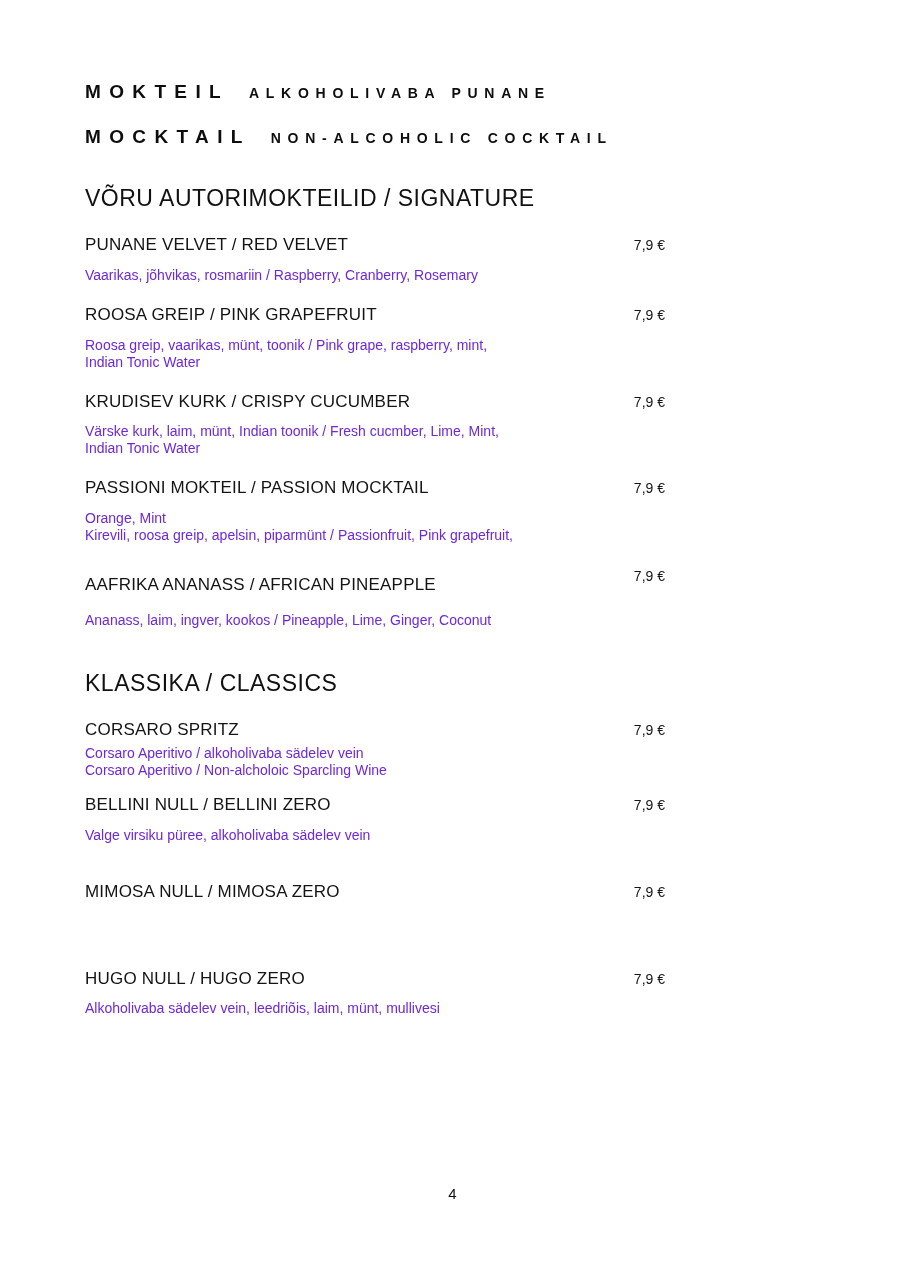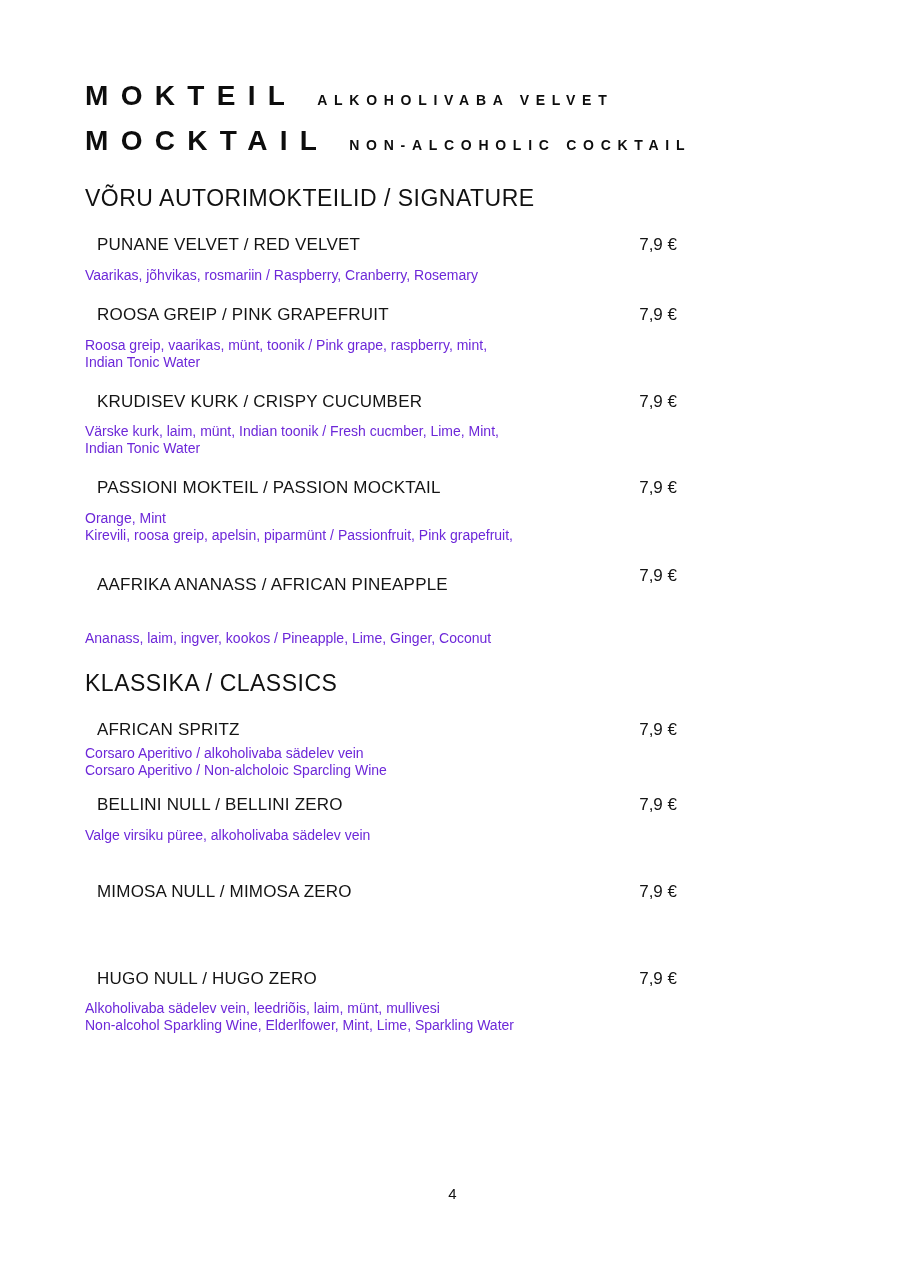--- a/index.html
+++ b/index.html
@@ -27,7 +27,7 @@
     white-space: nowrap;
   }
   .doc-header-main {
-    font-size: 28px;
+    font-size: 19px;
     font-weight: bold;
     letter-spacing: 0.44em;
     color: #0d0d0d;

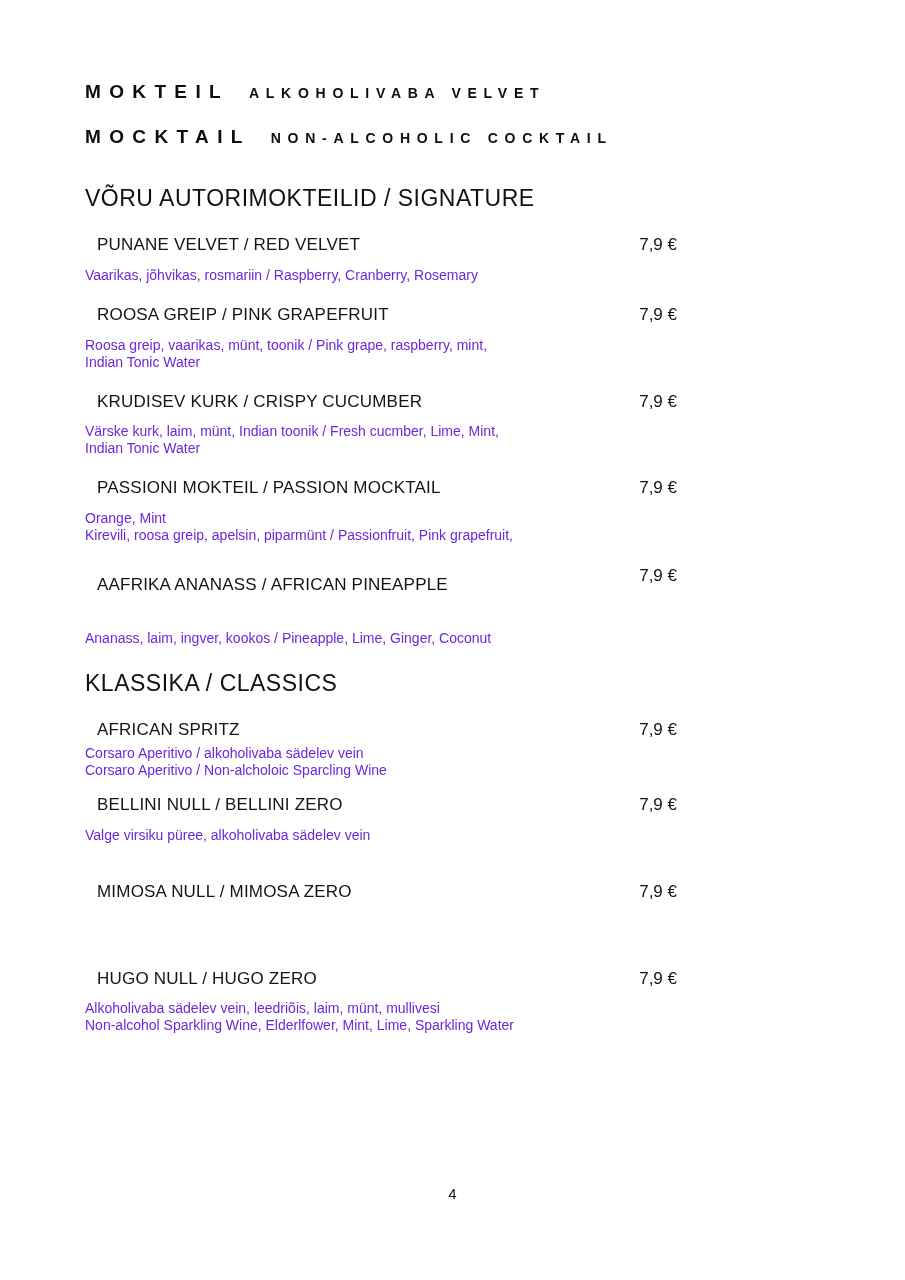--- a/index.html
+++ b/index.html
@@ -100,7 +100,7 @@
 
   <div class="doc-header-line" style="top:82px">
     <span class="doc-header-main">MOKTEIL</span>
-    <span class="doc-header-sub">ALKOHOLIVABA VELVET</span>
+    <span class="doc-header-sub">ALKOHOLIVABA PUNANE</span>
   </div>
   <div class="doc-header-line" style="top:127px">
     <span class="doc-header-main">MOCKTAIL</span>

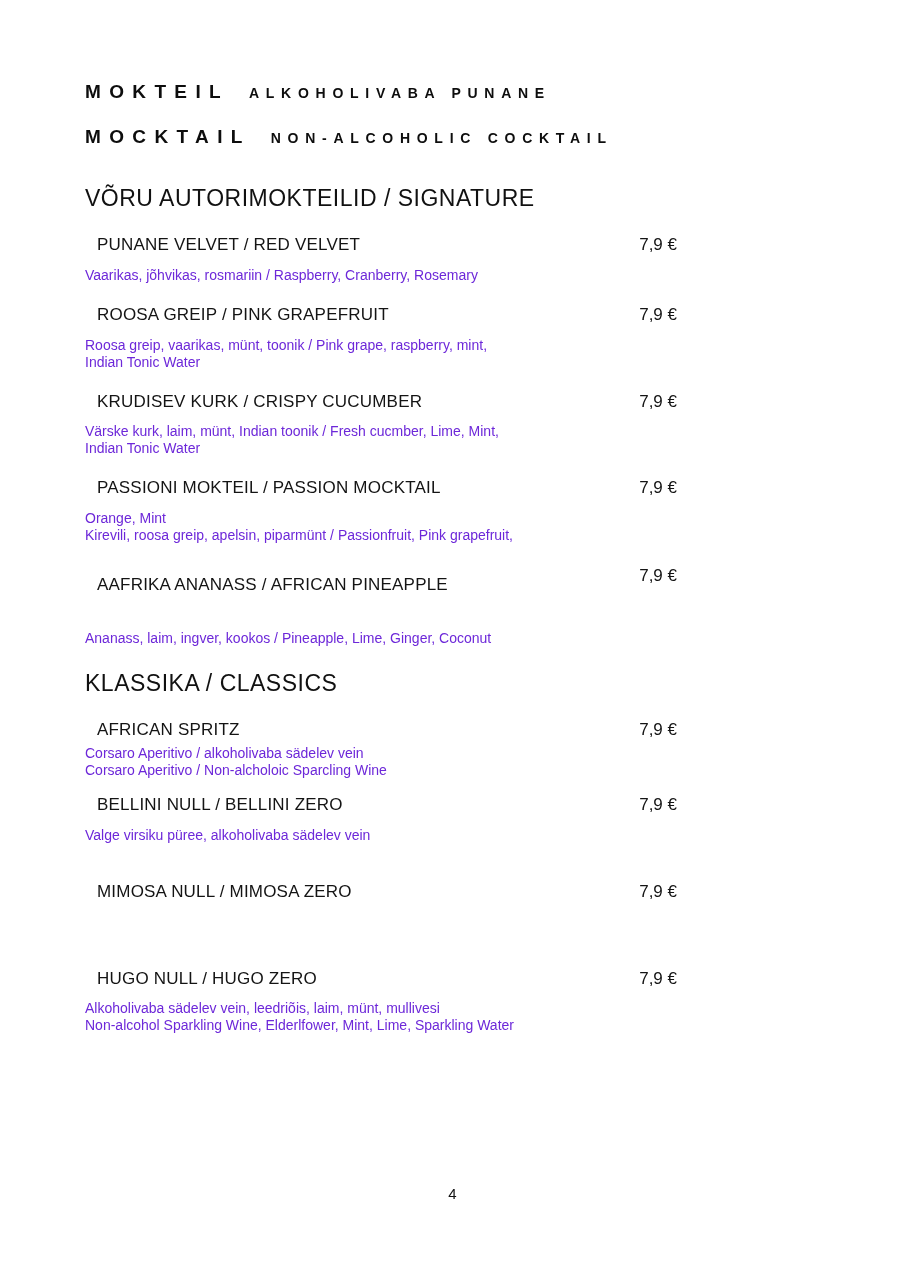--- a/index.html
+++ b/index.html
@@ -60,7 +60,6 @@
     justify-content: space-between;
     align-items: baseline;
     line-height: 1;
-    margin-left: 12px;
   }
   .item-name {
     font-size: 17px;

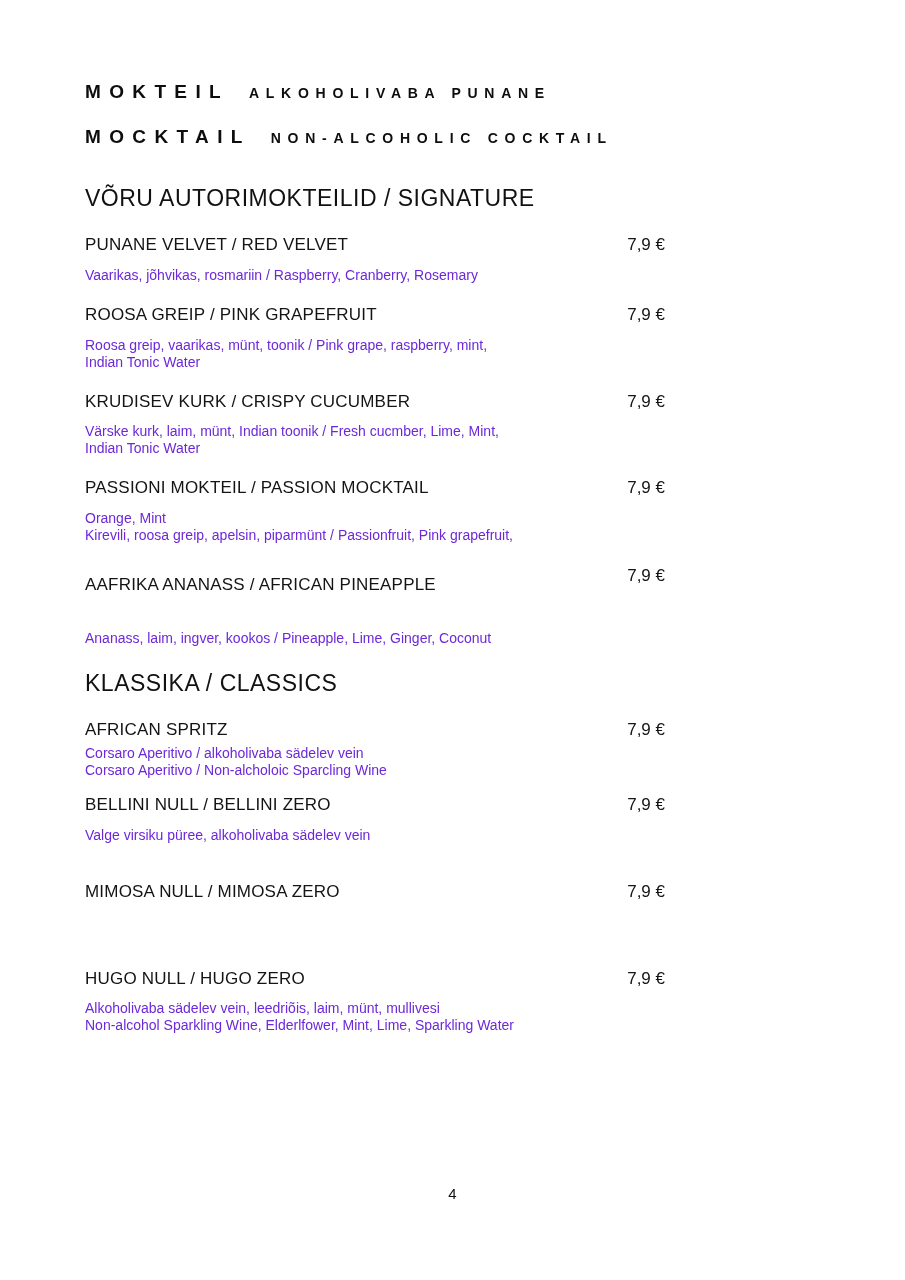--- a/index.html
+++ b/index.html
@@ -68,7 +68,7 @@
     white-space: nowrap;
   }
   .item-price {
-    font-size: 17px;
+    font-size: 14px;
     color: #141414;
     white-space: nowrap;
   }

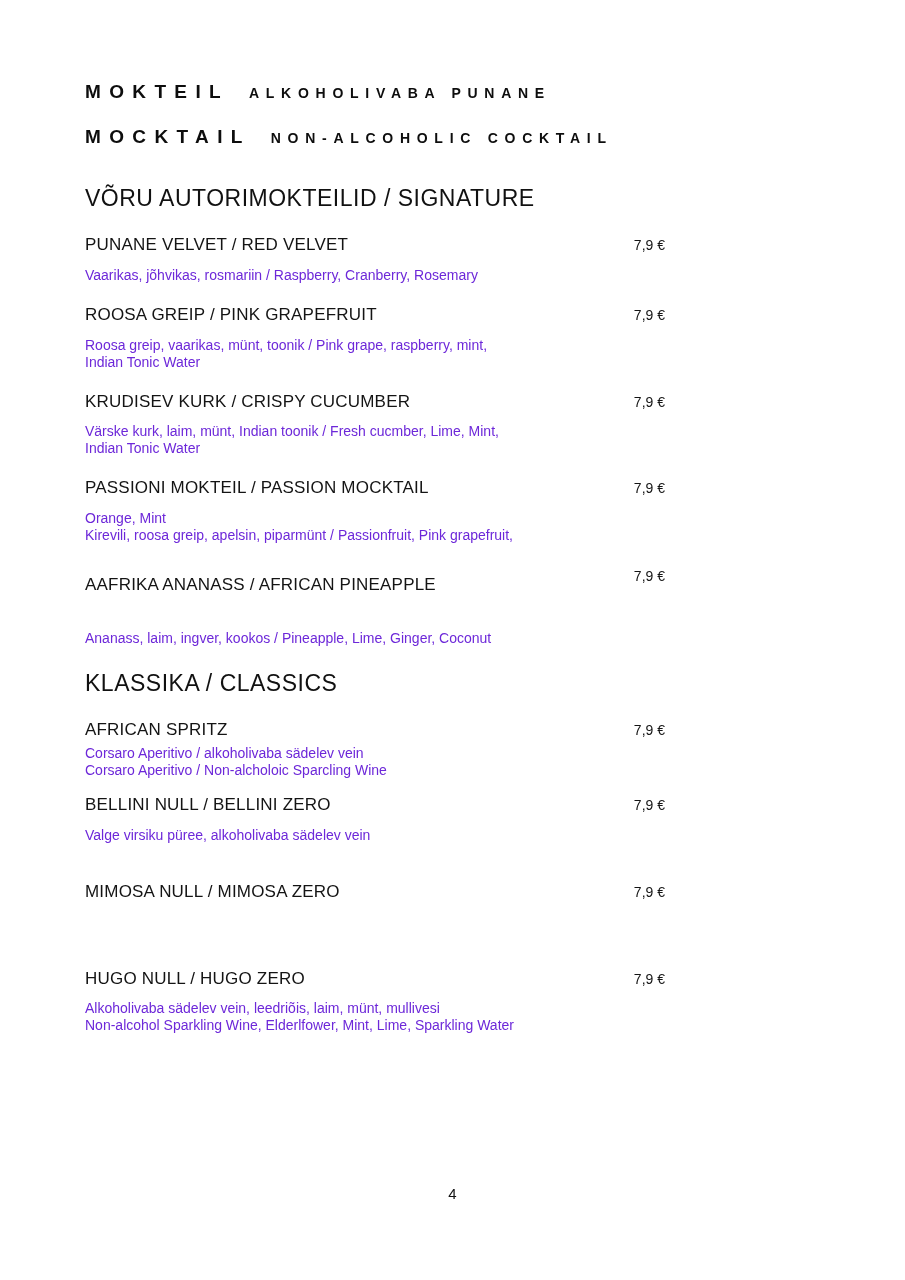--- a/index.html
+++ b/index.html
@@ -147,7 +147,7 @@
     <span class="item-name">AAFRIKA ANANASS / AFRICAN PINEAPPLE</span>
     <span class="item-price price-raised">7,9 €</span>
   </div>
-  <div class="item-desc" style="top:630px">
+  <div class="item-desc" style="top:612px">
     <div>Ananass, laim, ingver, kookos / Pineapple, Lime, Ginger, Coconut</div>
   </div>
 

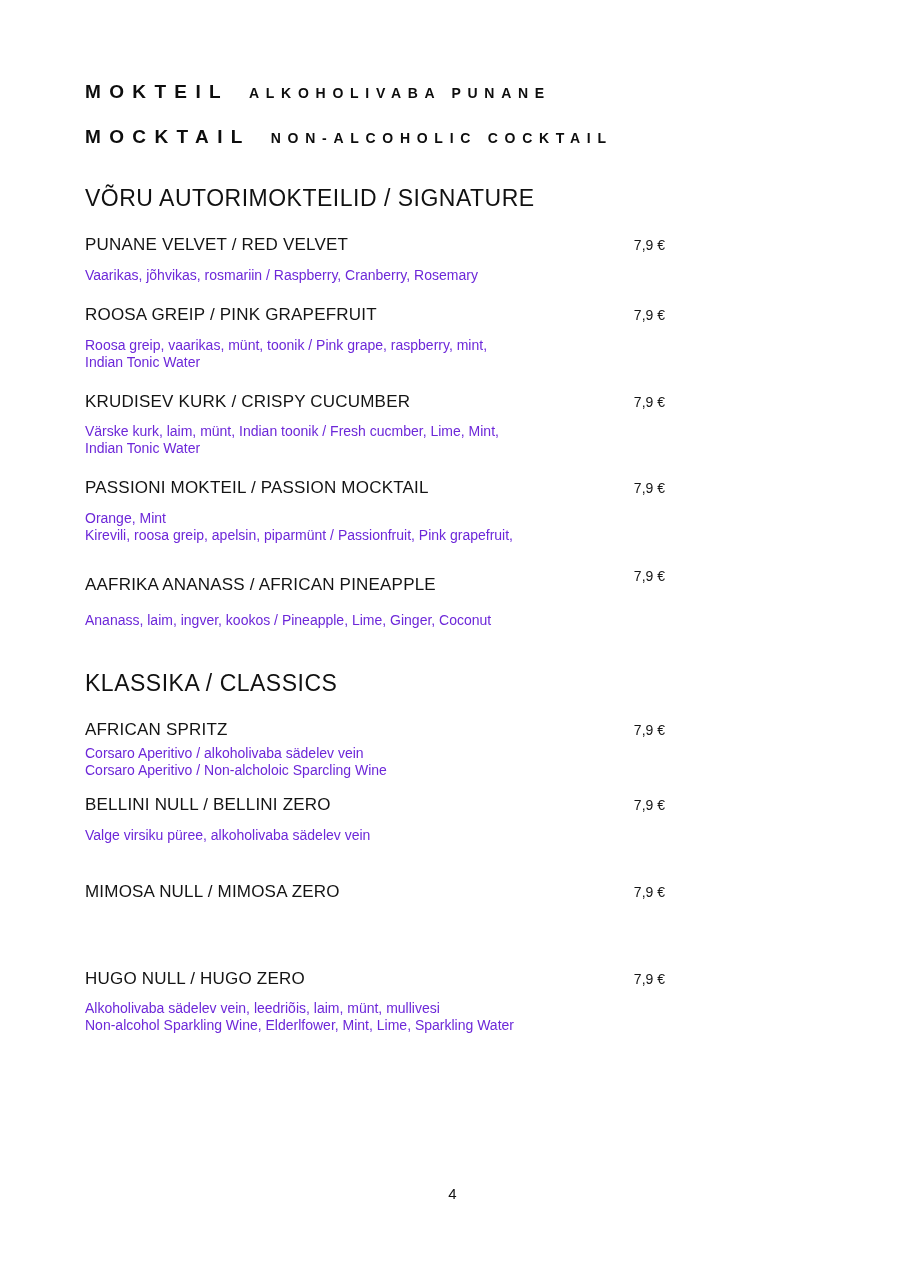--- a/index.html
+++ b/index.html
@@ -154,7 +154,7 @@
   <div class="section-heading" style="top:672px">KLASSIKA / CLASSICS</div>
 
   <div class="item-row" style="top:721px">
-    <span class="item-name">AFRICAN SPRITZ</span>
+    <span class="item-name">CORSARO SPRITZ</span>
     <span class="item-price">7,9 €</span>
   </div>
   <div class="item-desc" style="top:745px">

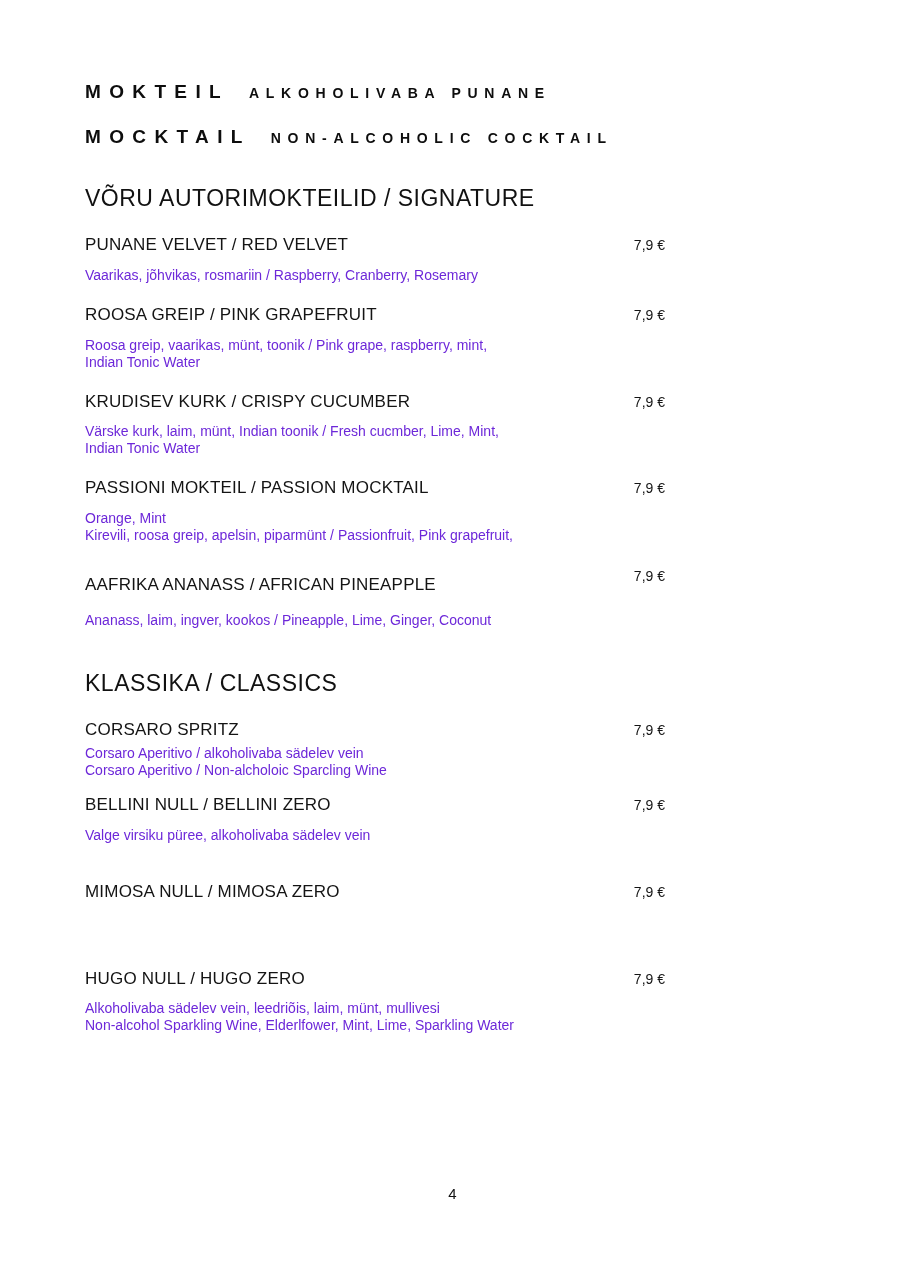--- a/index.html
+++ b/index.html
@@ -181,7 +181,6 @@
   </div>
   <div class="item-desc" style="top:1000px">
     <div>Alkoholivaba sädelev vein, leedriõis, laim, münt, mullivesi</div>
-    <div>Non-alcohol Sparkling Wine, Elderlfower, Mint, Lime, Sparkling Water</div>
   </div>
 
   <div class="page-number" style="top:1186px">4</div>

